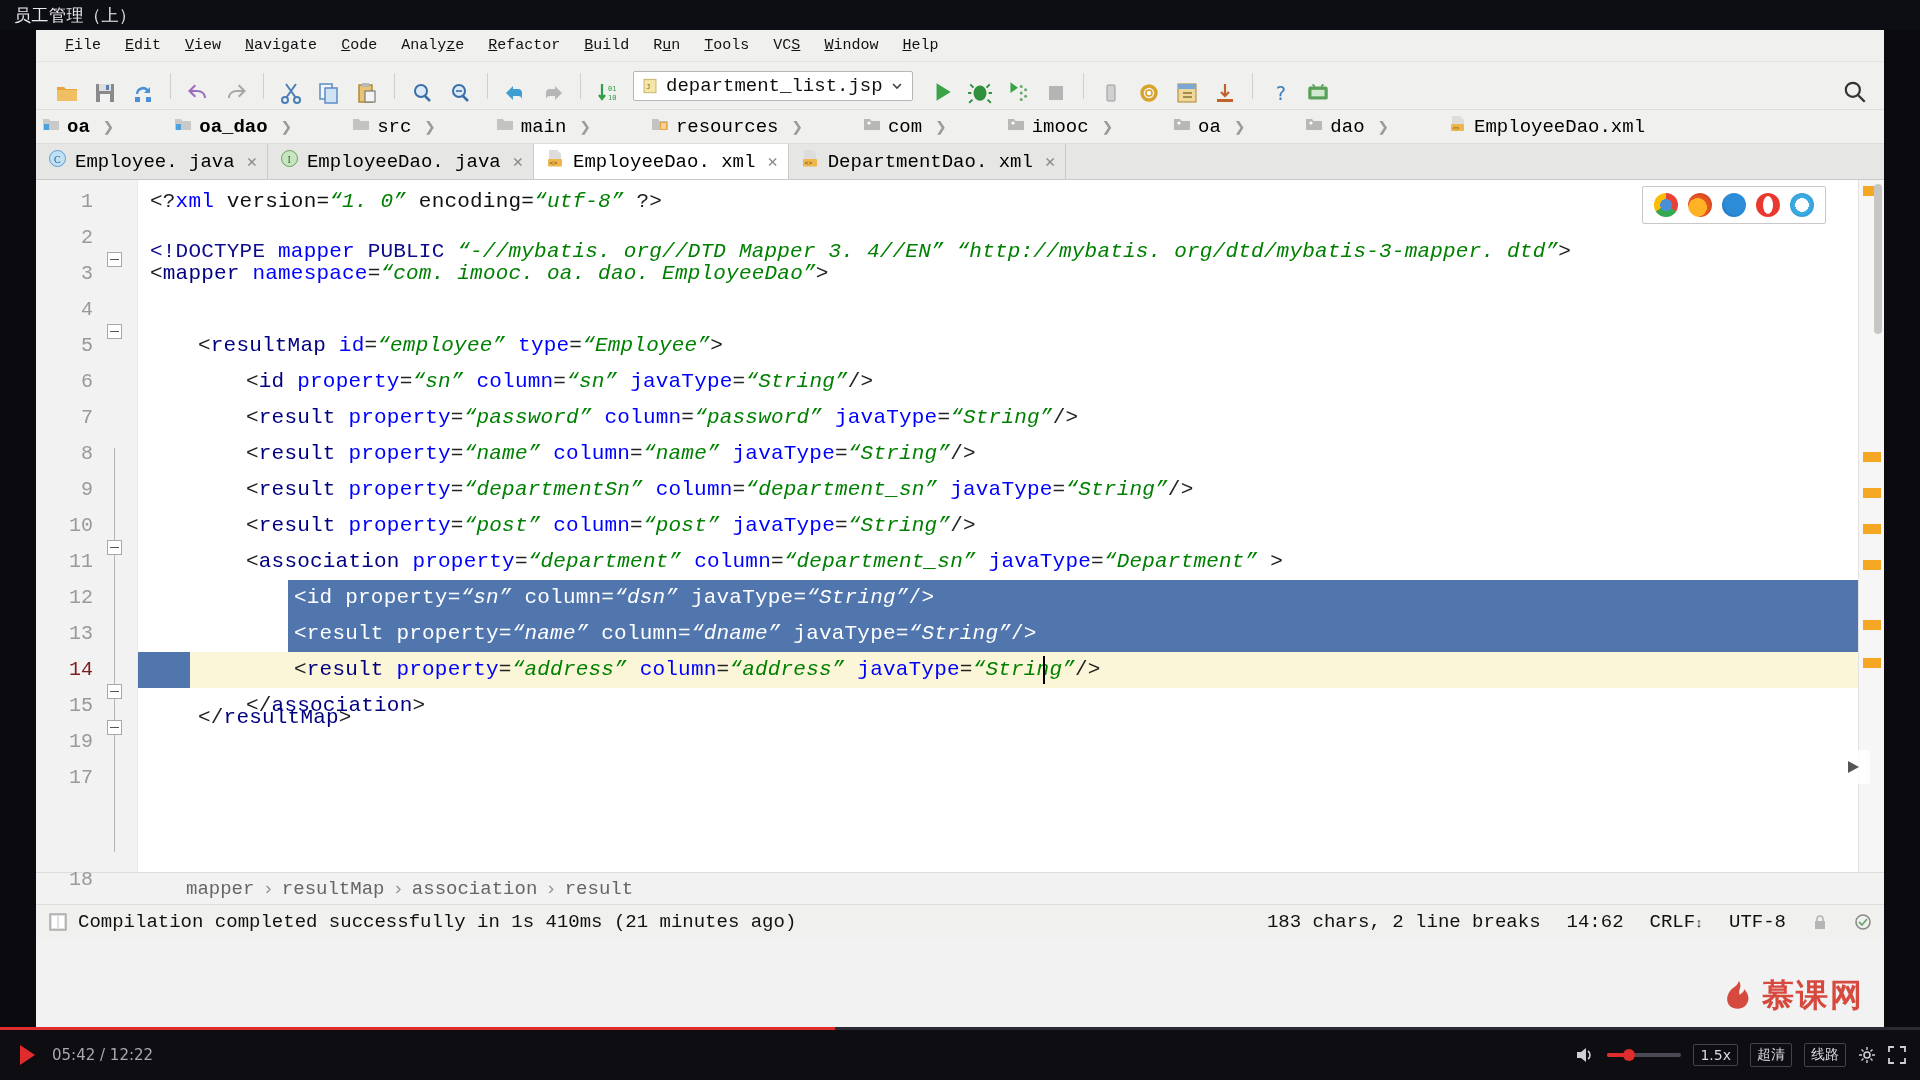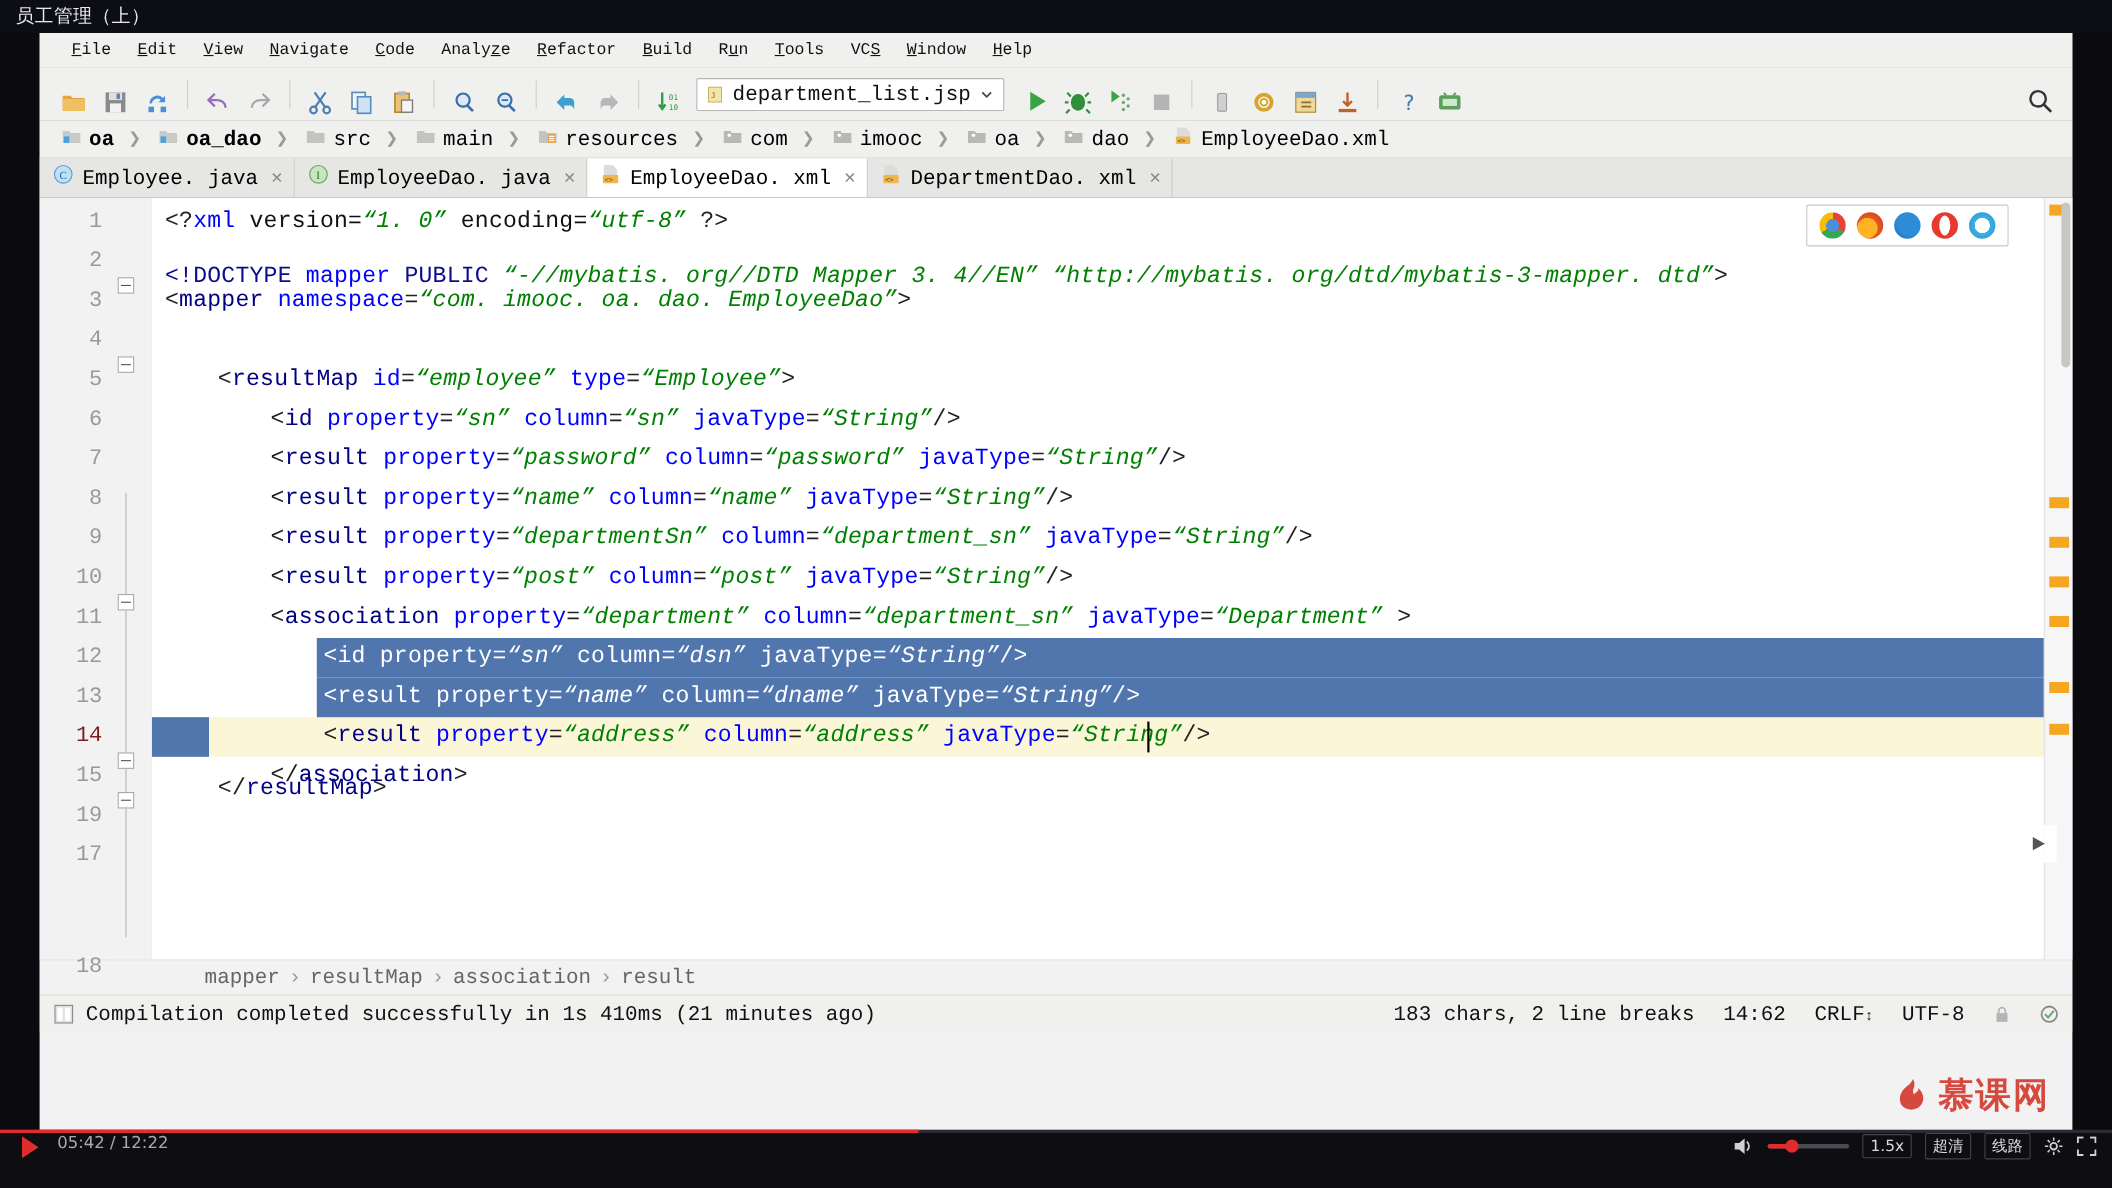--- a/index.html
+++ b/index.html
@@ -47,7 +47,7 @@
 
   
   #crumbs { height: 34px; background: #f0f0ef; display: flex; align-items: center;
-            padding-left: 14px; border-bottom: 1px solid #dcdcda; }
+            padding-left: 0; border-bottom: 1px solid #dcdcda; gap: 44px; }
   .crumb { display: flex; align-items: center; gap: 7px; padding: 0 10px 0 6px; height: 34px;
            font-size: 19px; font-family: "Liberation Mono", monospace; position: relative; }
   .crumb .sep { color: #9a9a98; font-size: 19px; margin-left: 6px; }

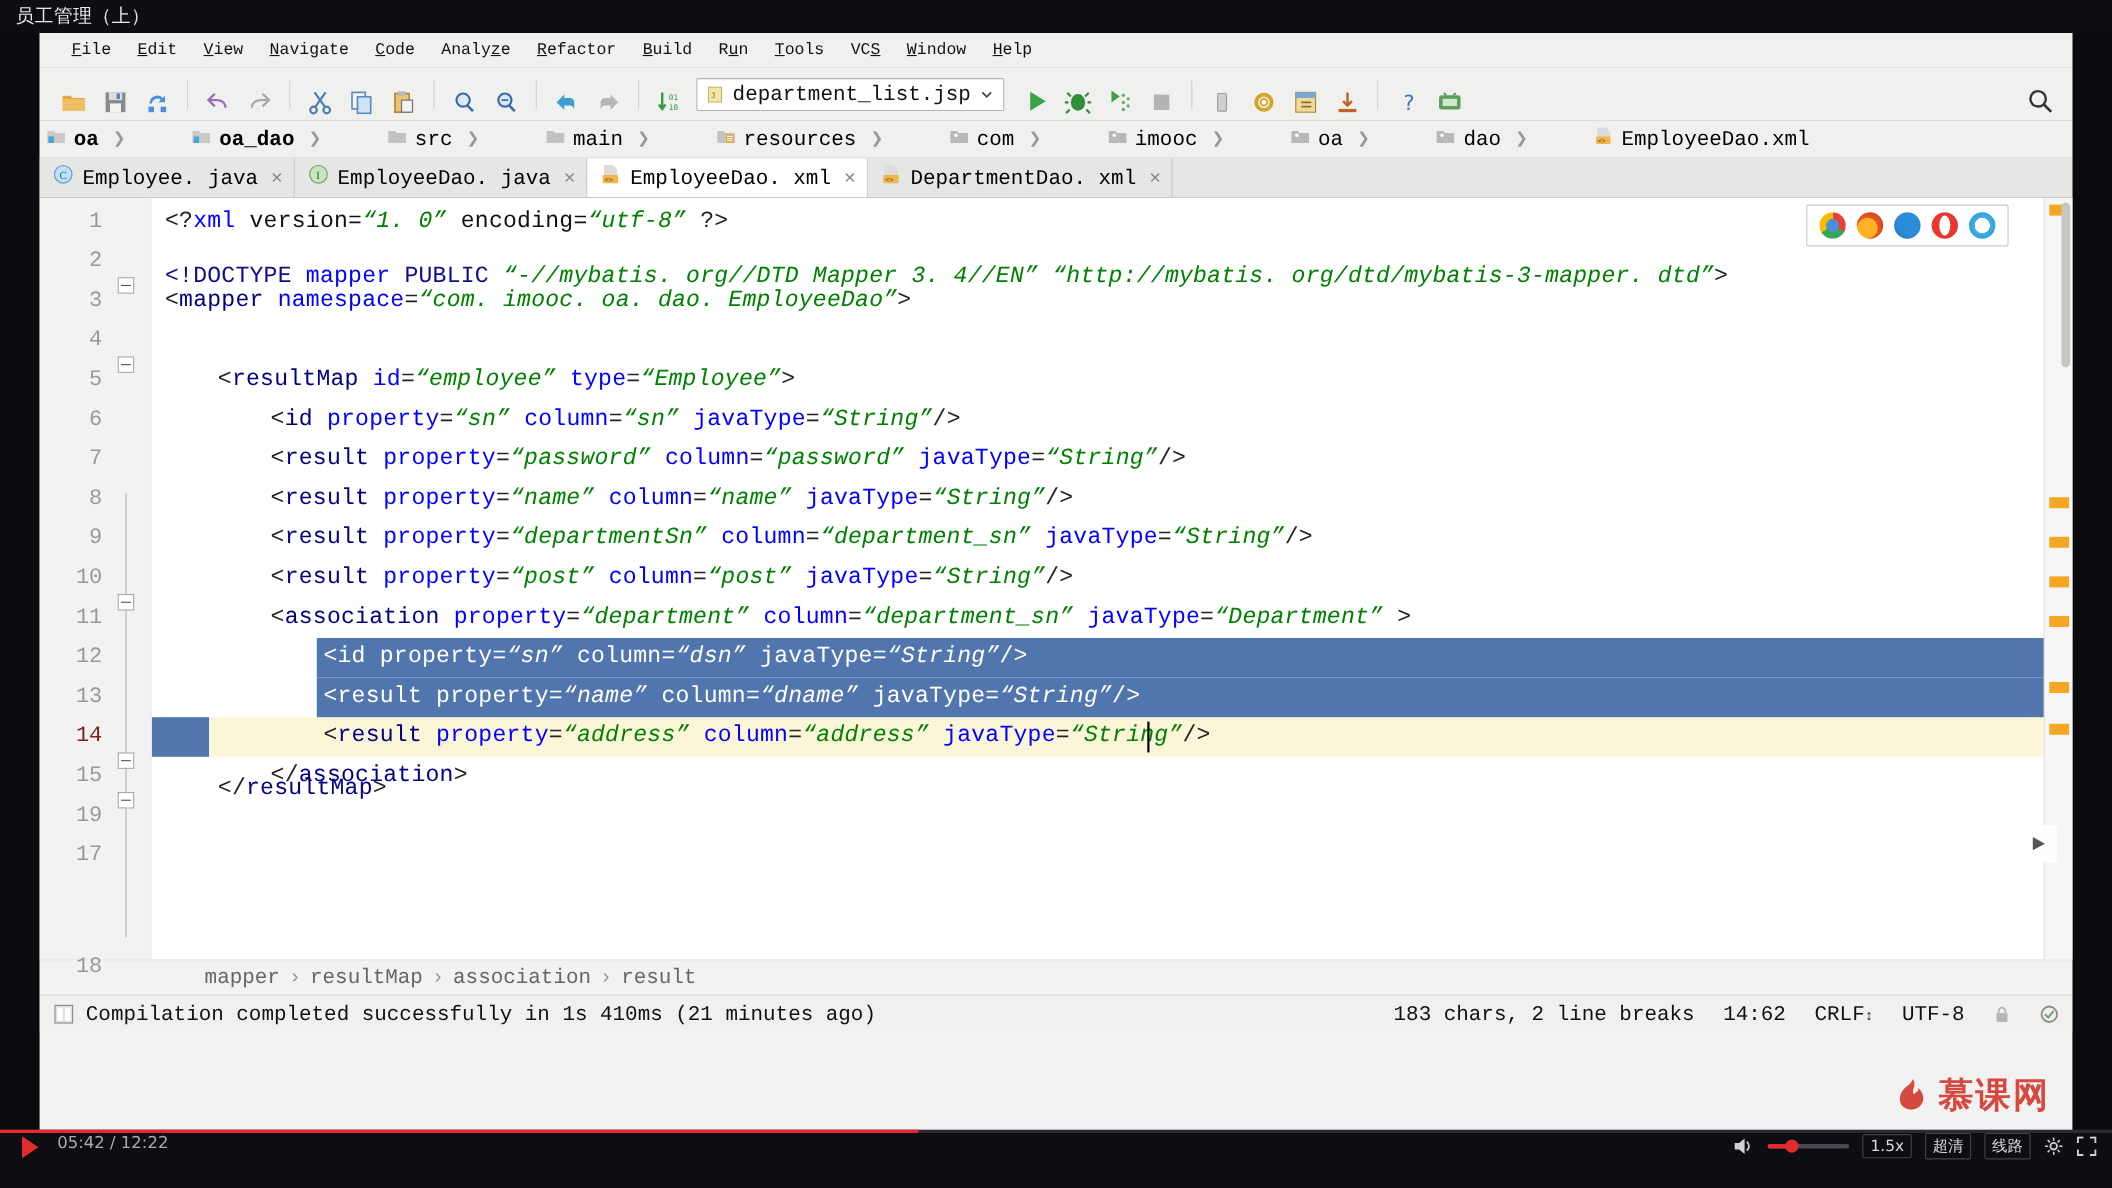--- a/index.html
+++ b/index.html
@@ -131,7 +131,7 @@
 
   
   #video-controls { position: absolute; left: 0; bottom: 0; width: 1920px; height: 50px;
-                    background: #0d0d12; display: flex; align-items: flex-start; padding: 0 14px; }
+                    background: #0d0d12; display: flex; align-items: center; padding: 0 14px; }
   #vc-play { width: 26px; height: 26px; display: flex; align-items: center; justify-content: center; }
   #vc-time { color: #a9a9b2; font-size: 15px; margin-left: 12px;
              font-family: "DejaVu Sans", sans-serif; }

